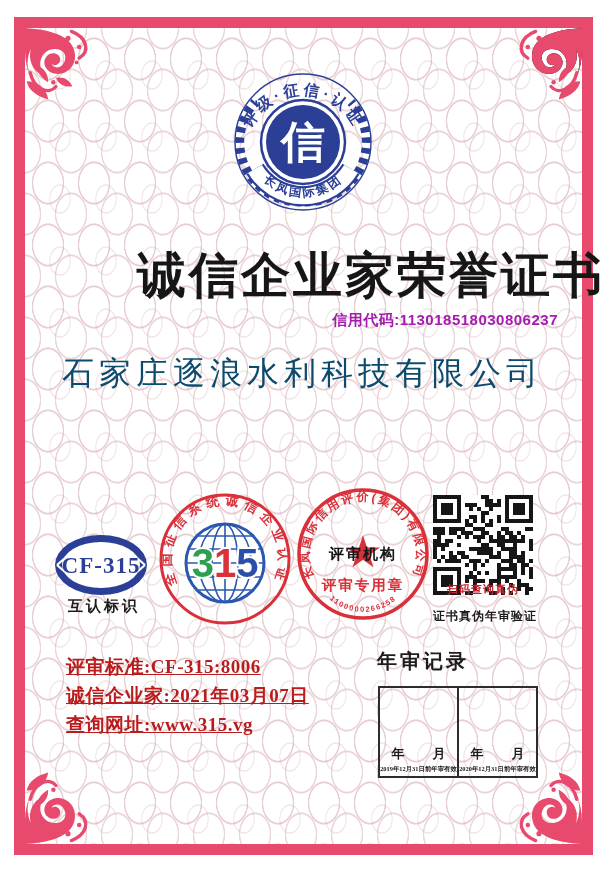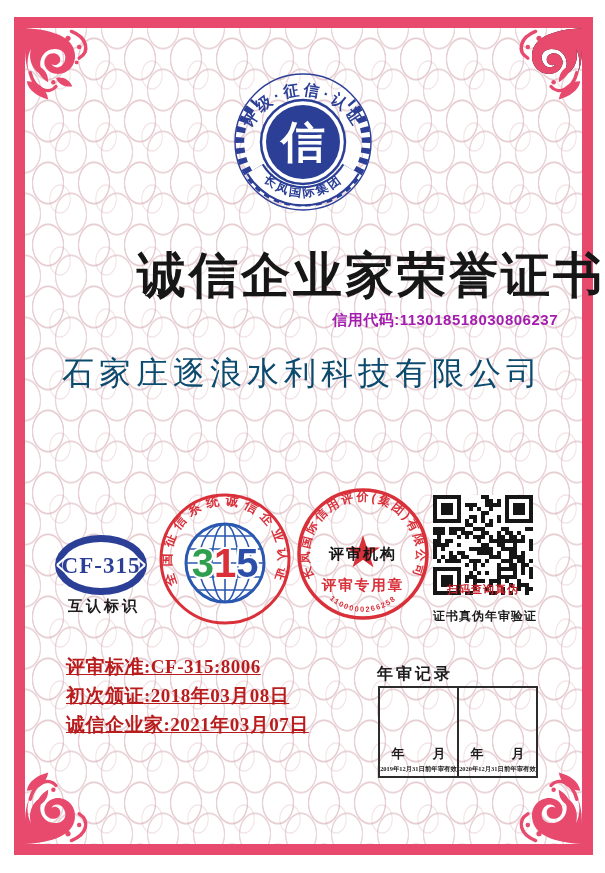--- a/index.html
+++ b/index.html
@@ -56,8 +56,8 @@
   .details{left:66px;top:652px;font-family:"Liberation Serif","DejaVu Serif",serif;
            font-weight:700;font-size:19px;color:#b91c1c;line-height:29px;letter-spacing:.5px;text-decoration:underline;}
 
-  .ar-heading{left:377px;top:664px;font-family:"Liberation Serif","DejaVu Serif",serif;
-              font-weight:700;font-size:16px;letter-spacing:3px;color:#1c1c1c;}
+  .ar-heading{left:377px;top:648px;font-family:"Liberation Serif","DejaVu Serif",serif;
+              font-weight:700;font-size:20px;letter-spacing:3px;color:#1c1c1c;}
   .ar-table{left:378px;top:686px;width:160px;height:92px;display:flex;
             border:2px solid #2c2c2c;box-sizing:border-box;}
   .ar-cell{flex:1;position:relative;}

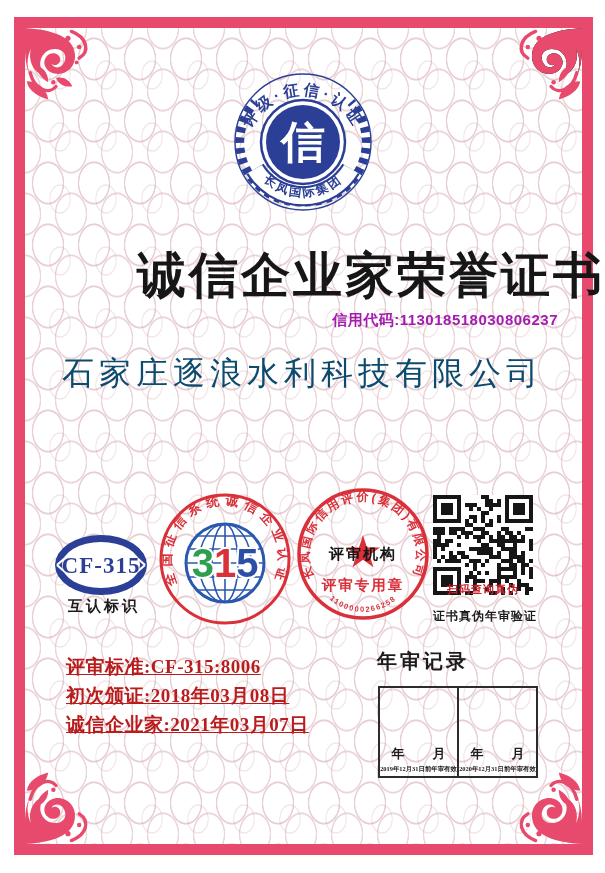--- a/index.html
+++ b/index.html
@@ -845,7 +845,6 @@
 
   <div class="abs details">
     <div>评审标准:CF-315:8006</div>
-    <div>初次颁证:2018年03月08日</div>
     <div>诚信企业家:2021年03月07日</div>
   </div>
 

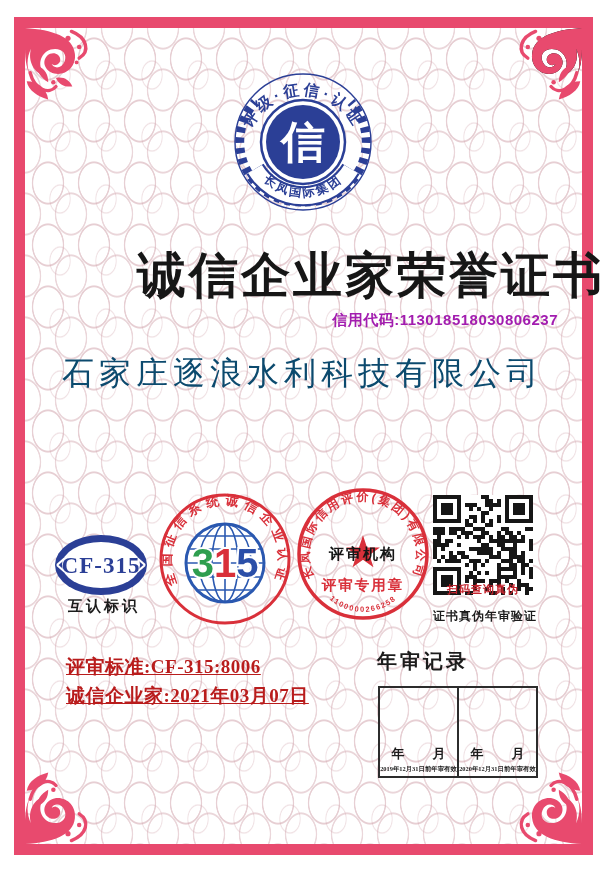--- a/index.html
+++ b/index.html
@@ -846,6 +846,7 @@
   <div class="abs details">
     <div>评审标准:CF-315:8006</div>
     <div>诚信企业家:2021年03月07日</div>
+    <div>查询网址:www.315.vg</div>
   </div>
 
   <div class="abs ar-heading">年审记录</div>

